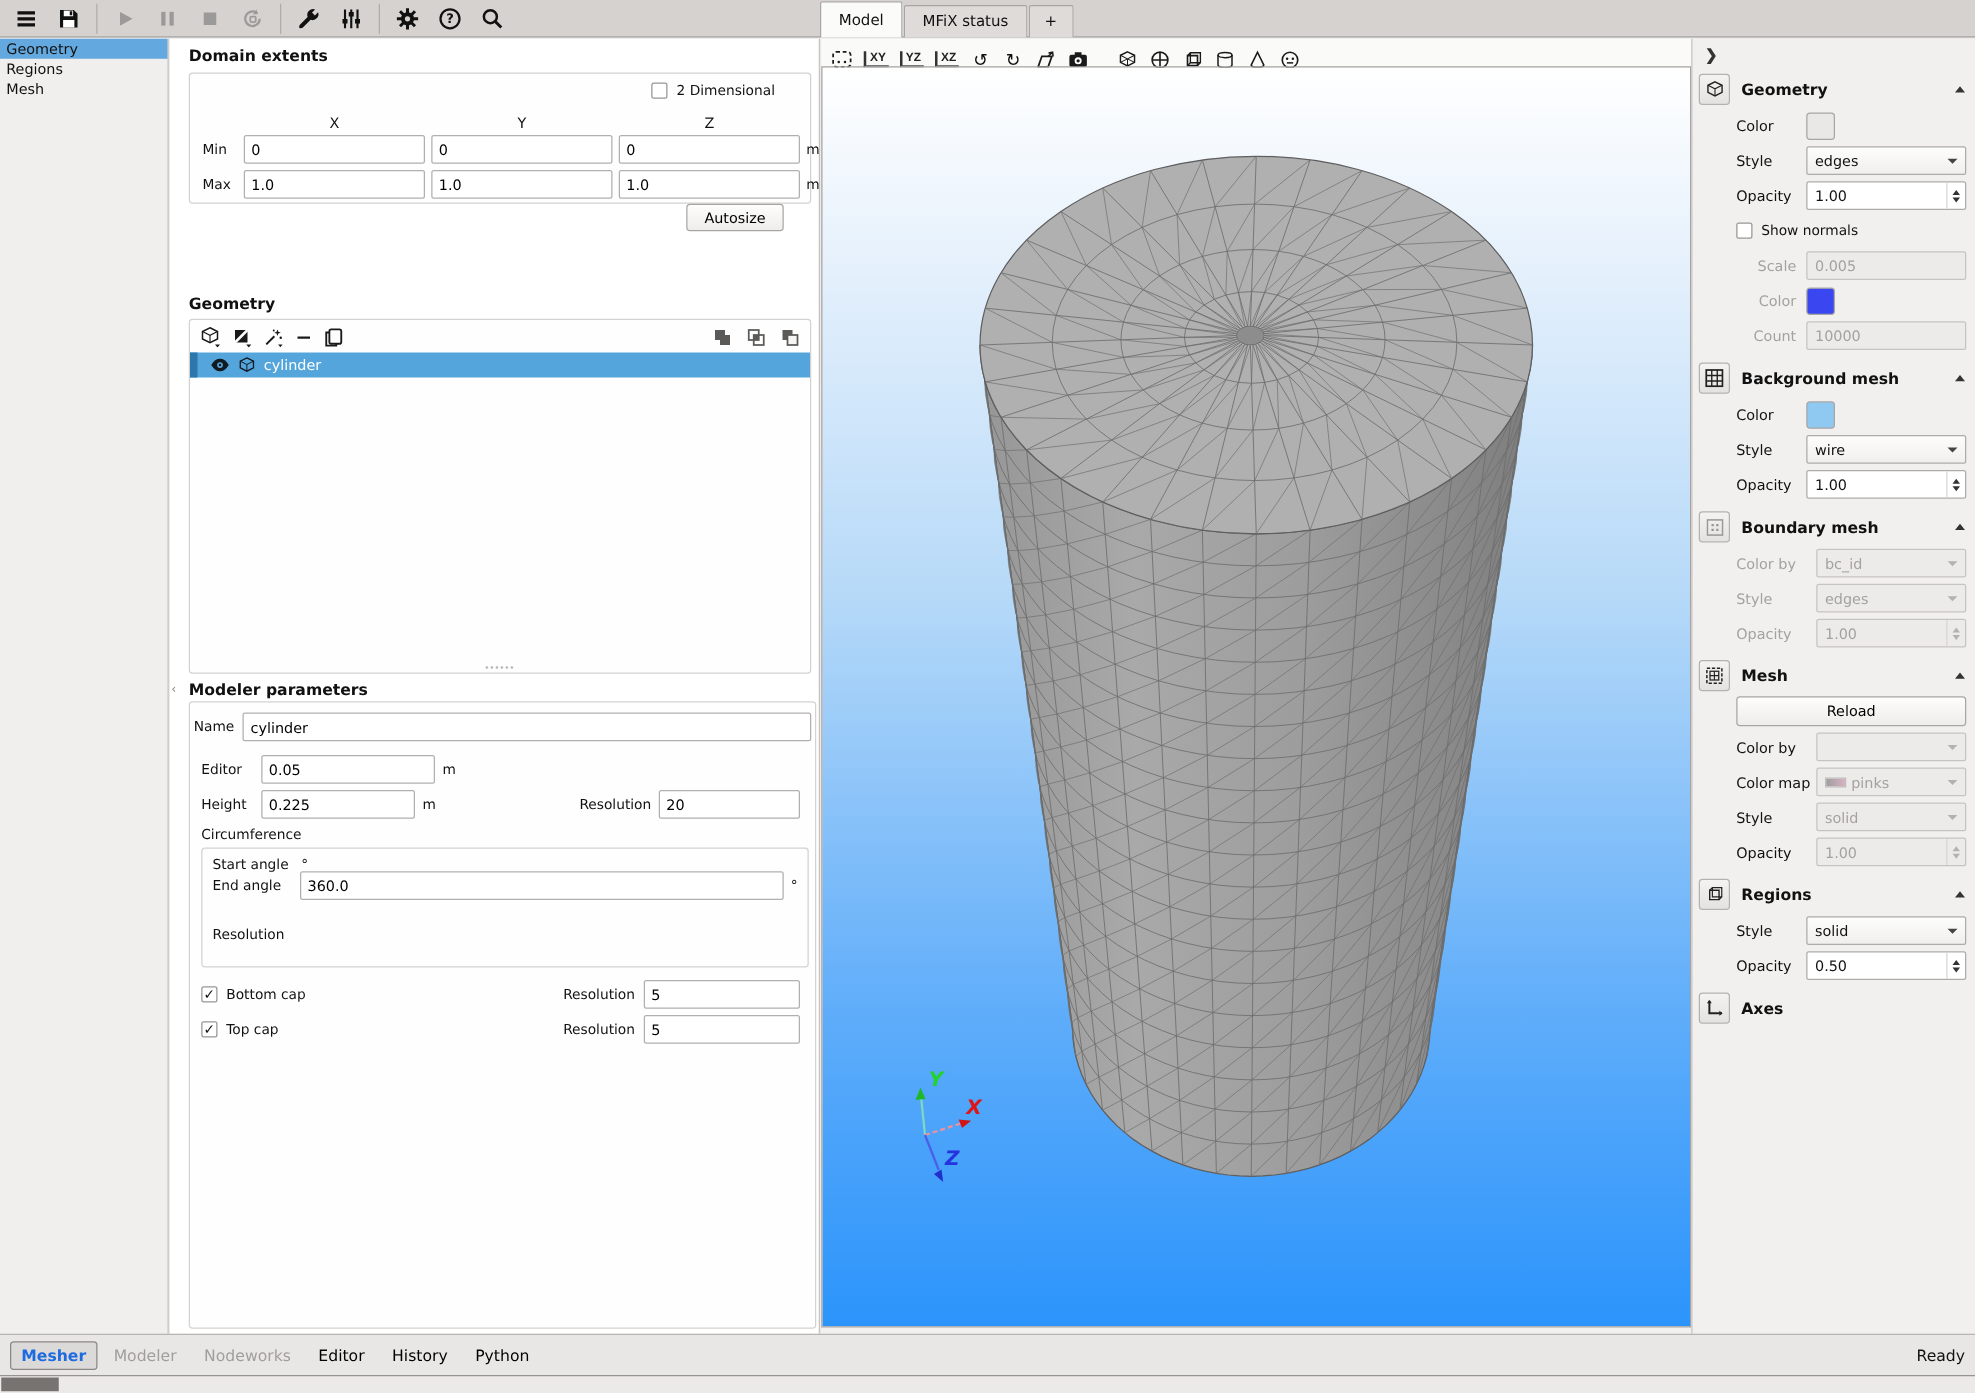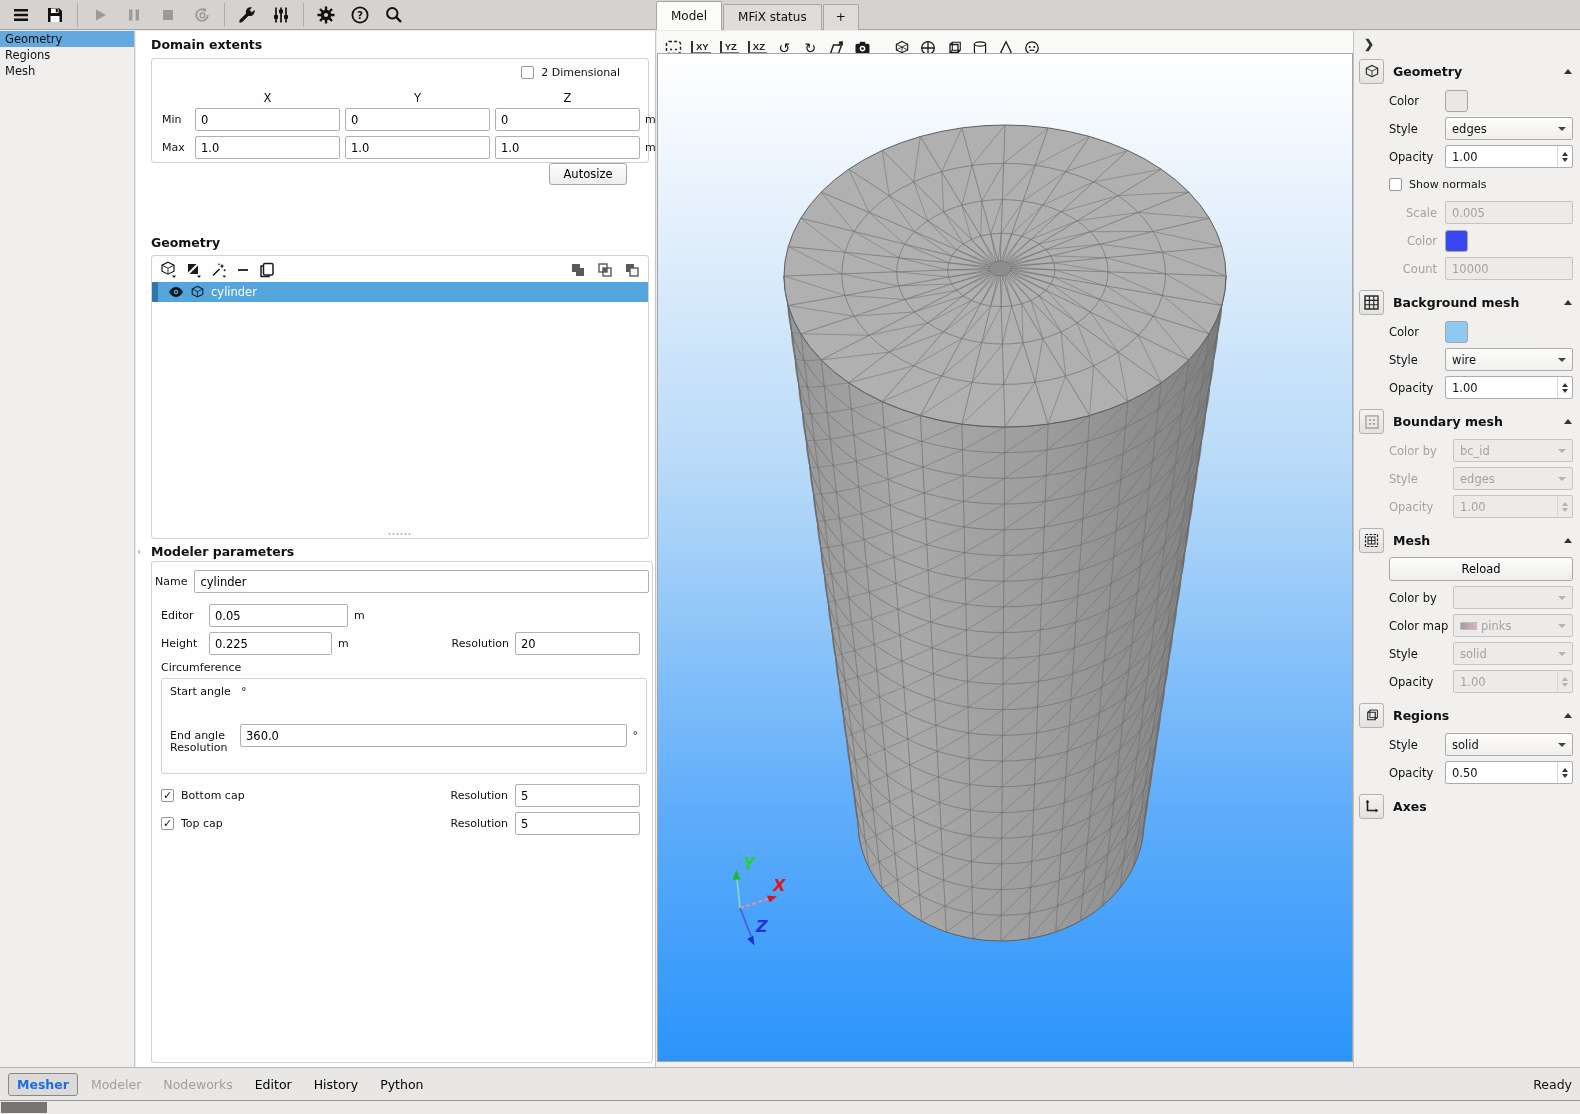--- a/index.html
+++ b/index.html
@@ -341,7 +341,7 @@
       <input class="input" style="width: 123px; margin-left: 3px;" value="0.225">
       <span class="unit">m</span>
       <span style="margin-left:auto; margin-right:6px;">Resolution</span>
-      <input class="input" style="width: 125px;" value="20">
+      <input class="input" style="width: 113px;" value="20">
     </div>
 
     <div style="position:absolute; left:9px; top:99px;text-align:center;">Circumference</div>

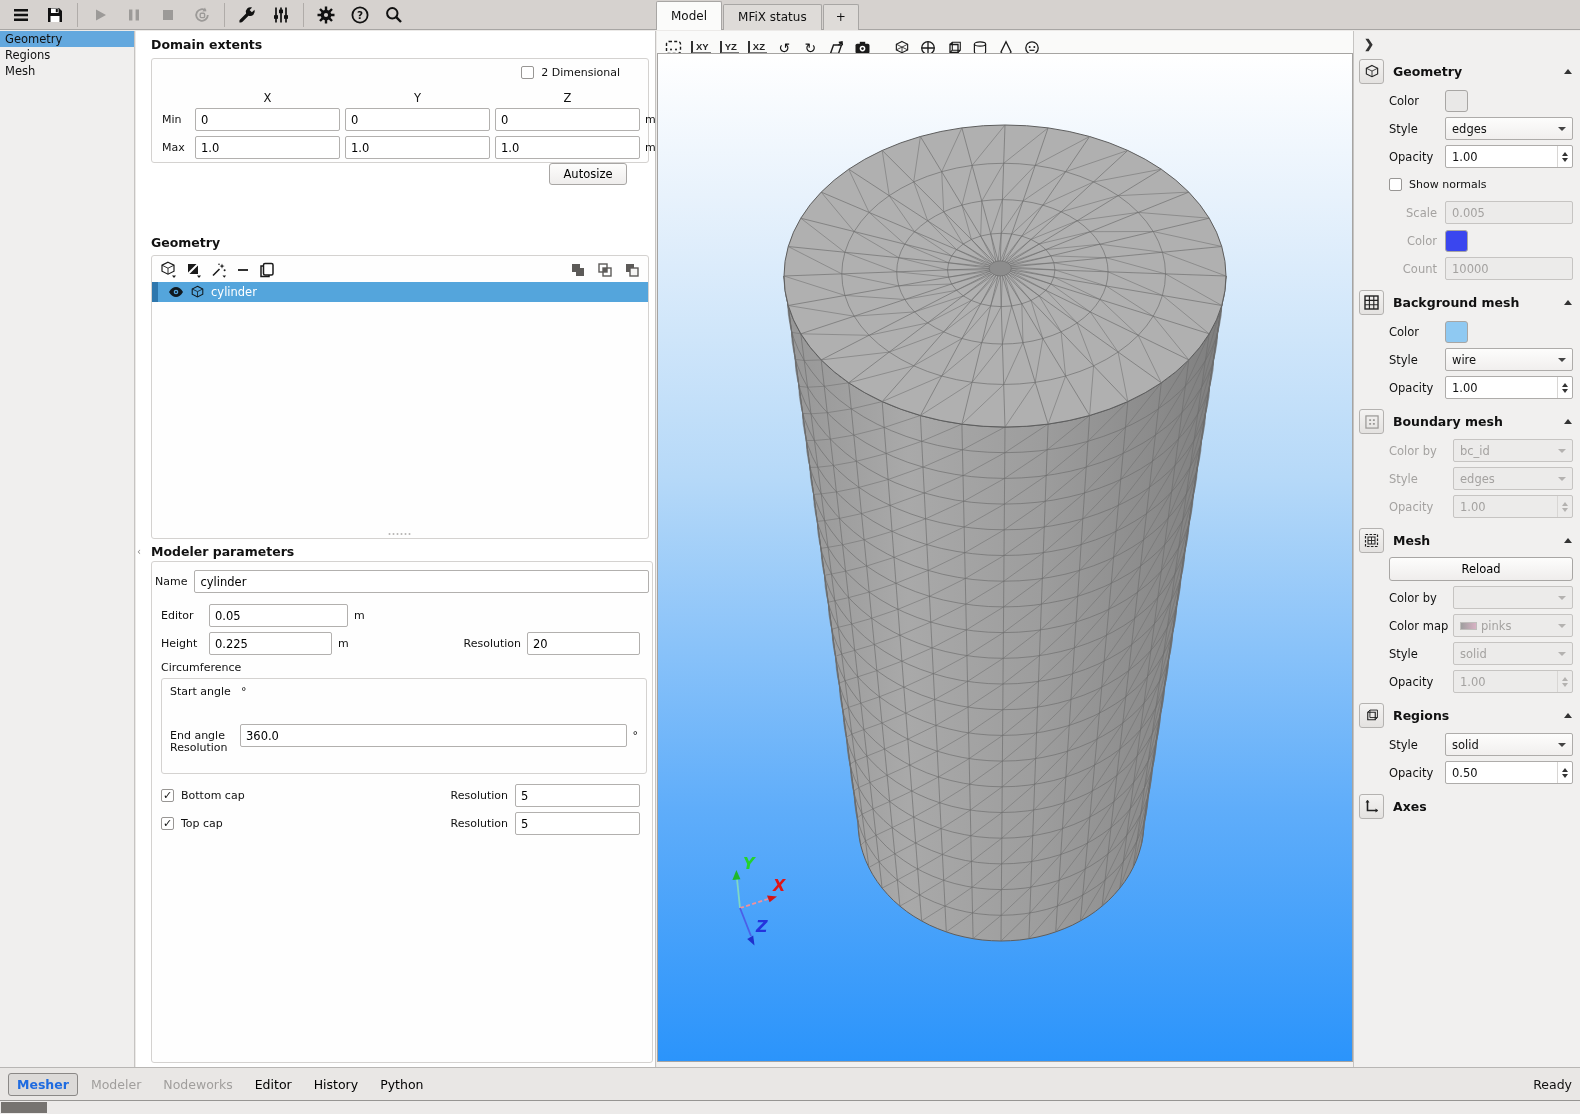--- a/index.html
+++ b/index.html
@@ -350,7 +350,7 @@
         <span style="width:65px;">Start angle</span>
         <span class="unit">°</span>
       </div>
-      <div class="row" style="left:8px; top:45px; right:8px;">
+      <div class="row" style="left:8px; top:18px; right:8px;">
         <span style="width:65px;">End angle</span>
         <input class="input" style="flex: 1 1 0%; margin-left: 5px;" value="360.0">
         <span class="unit">°</span>

